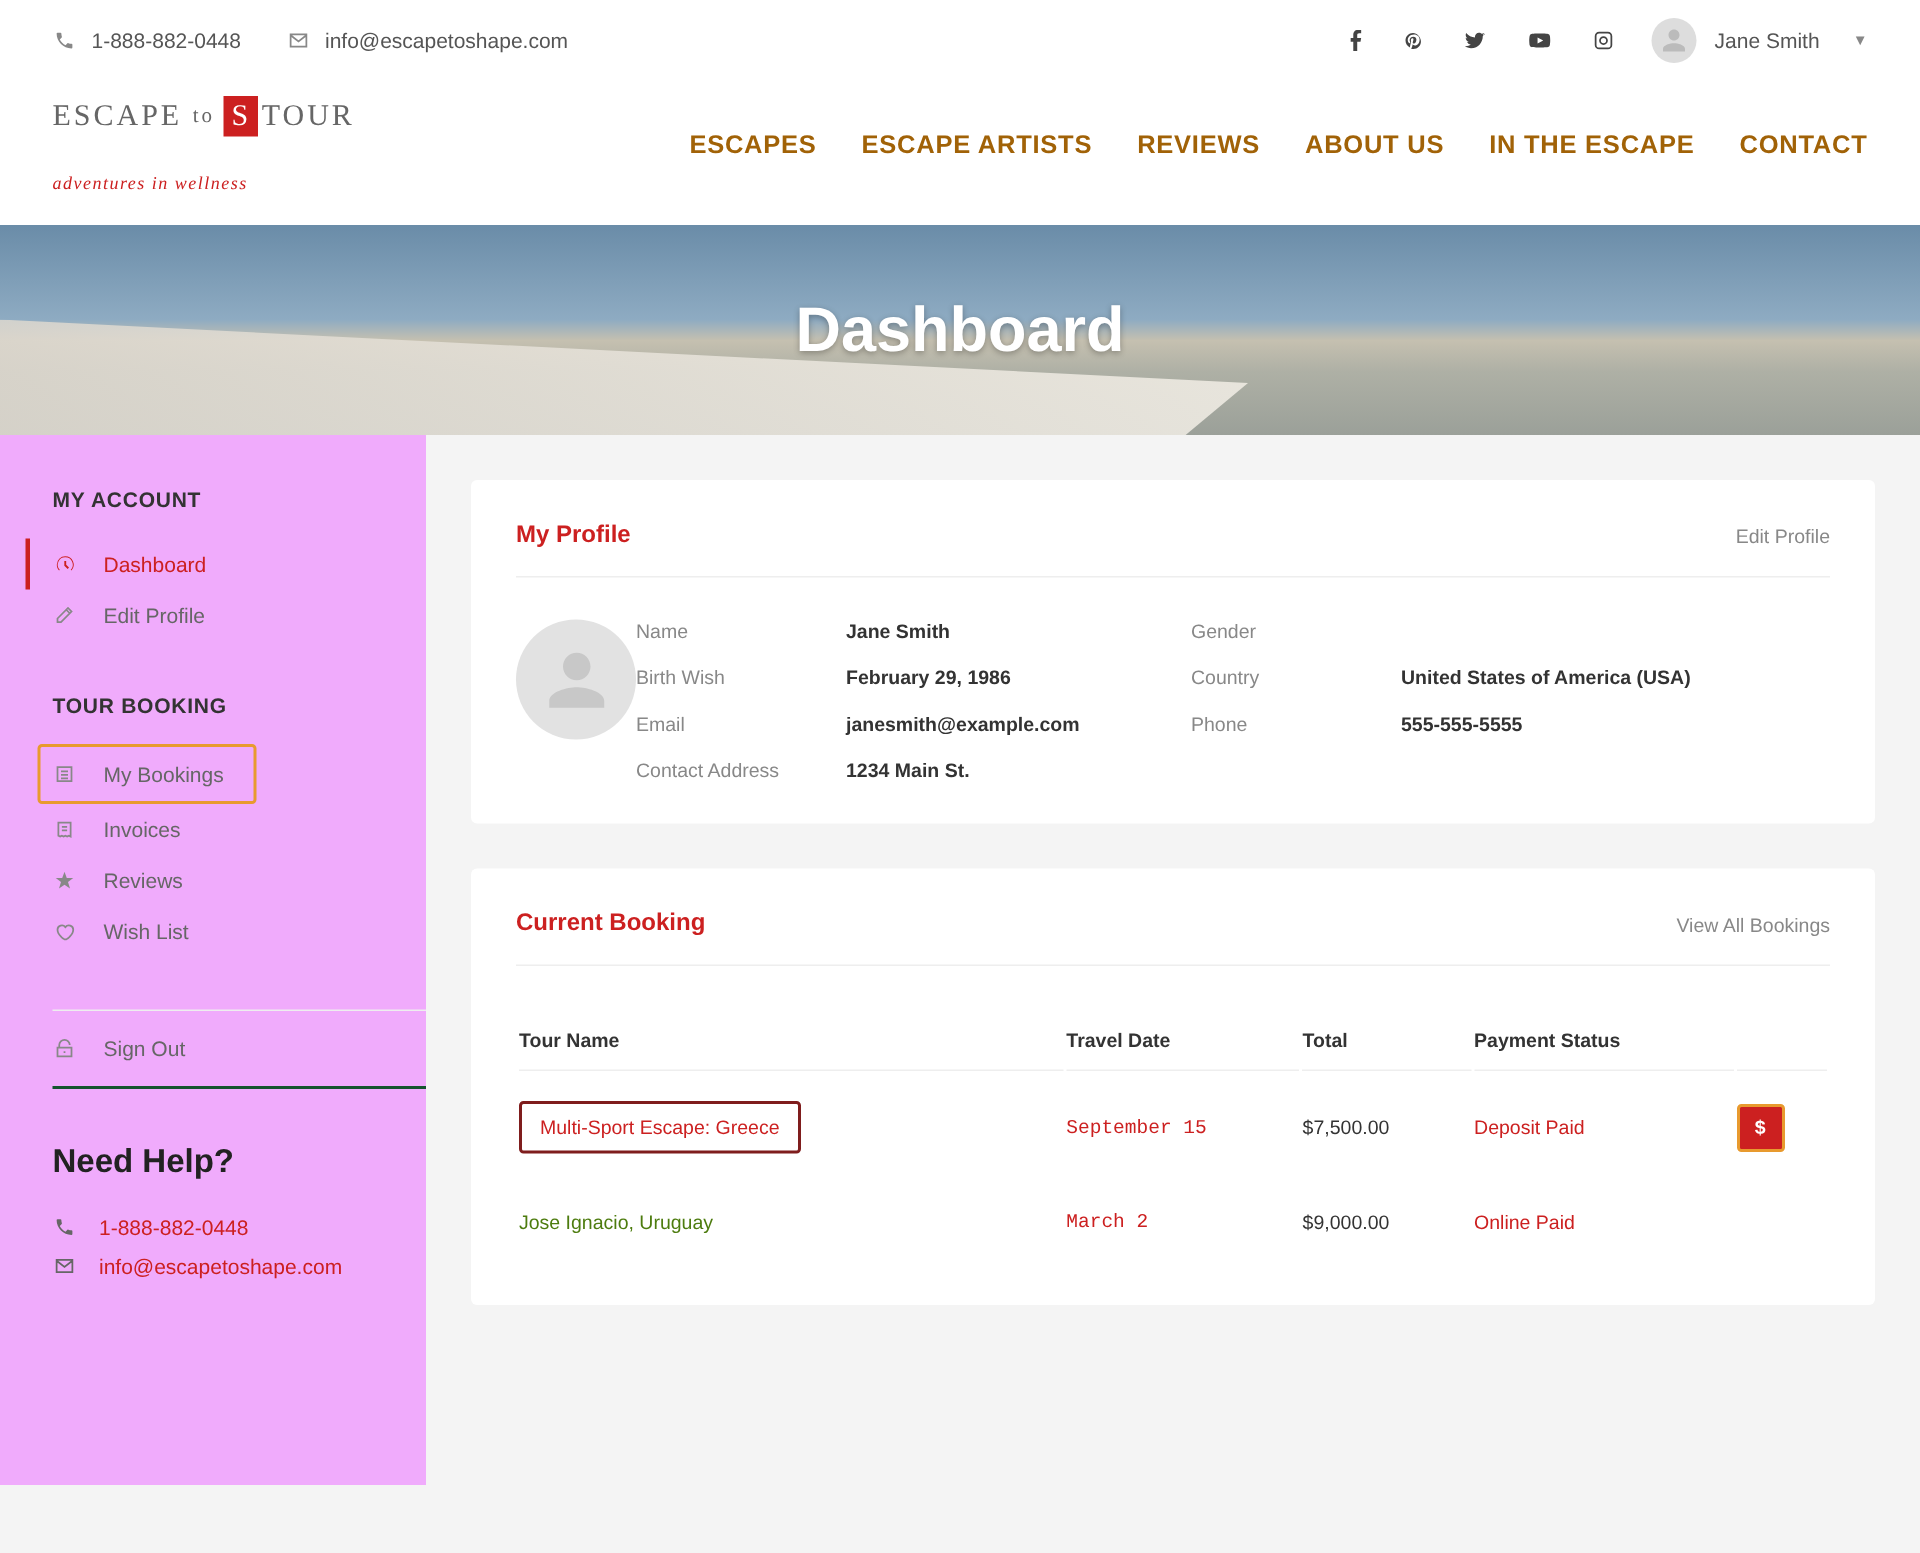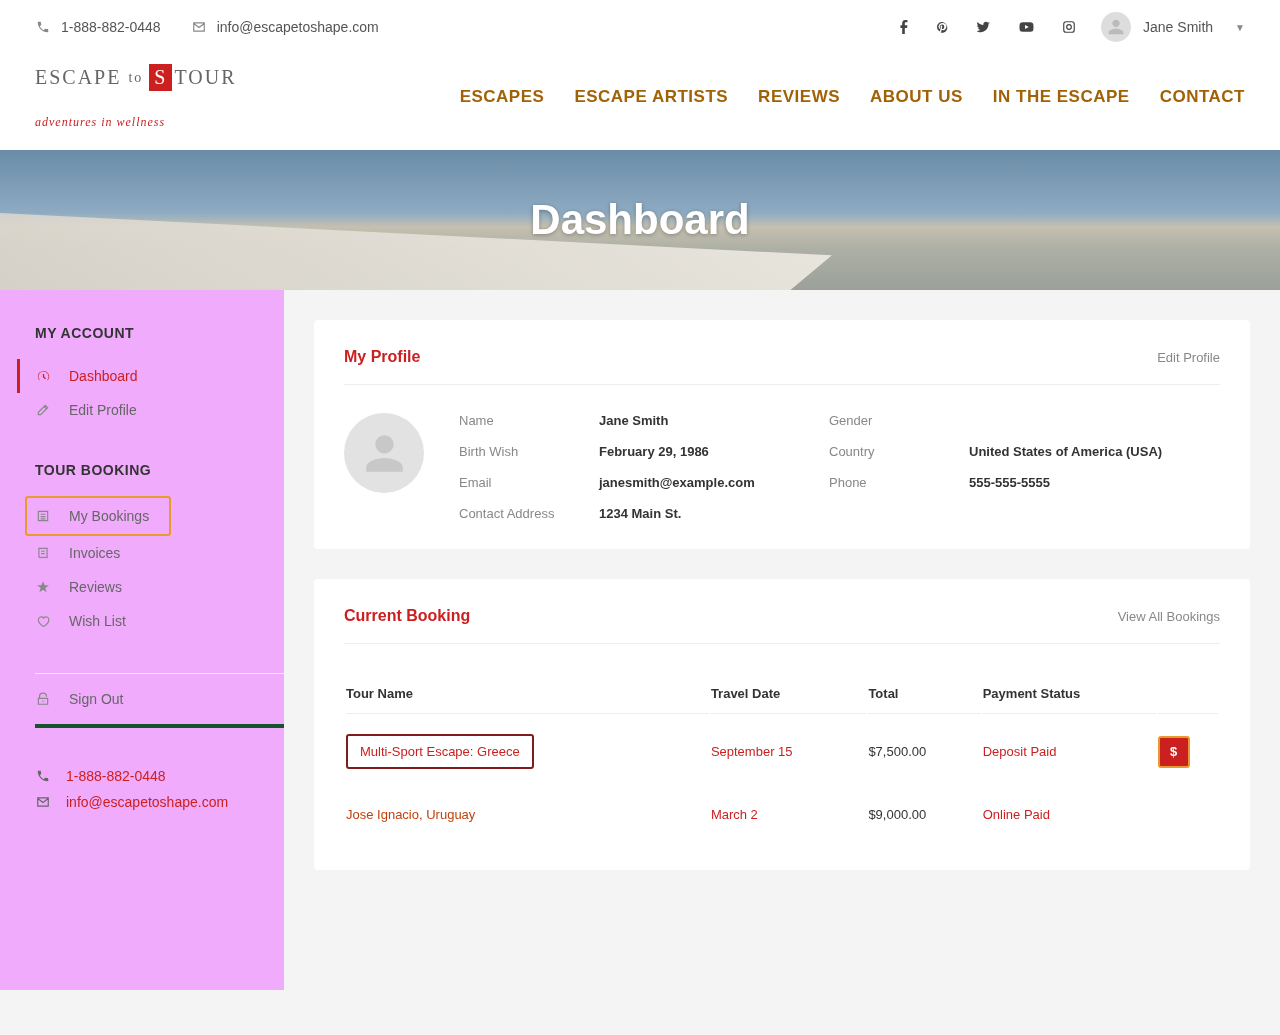--- a/index.html
+++ b/index.html
@@ -227,7 +227,6 @@
 }
 .profile-row {
   display: flex;
-  gap: 35px;
   justify-content: flex-end;
 }
 .avatar-large {

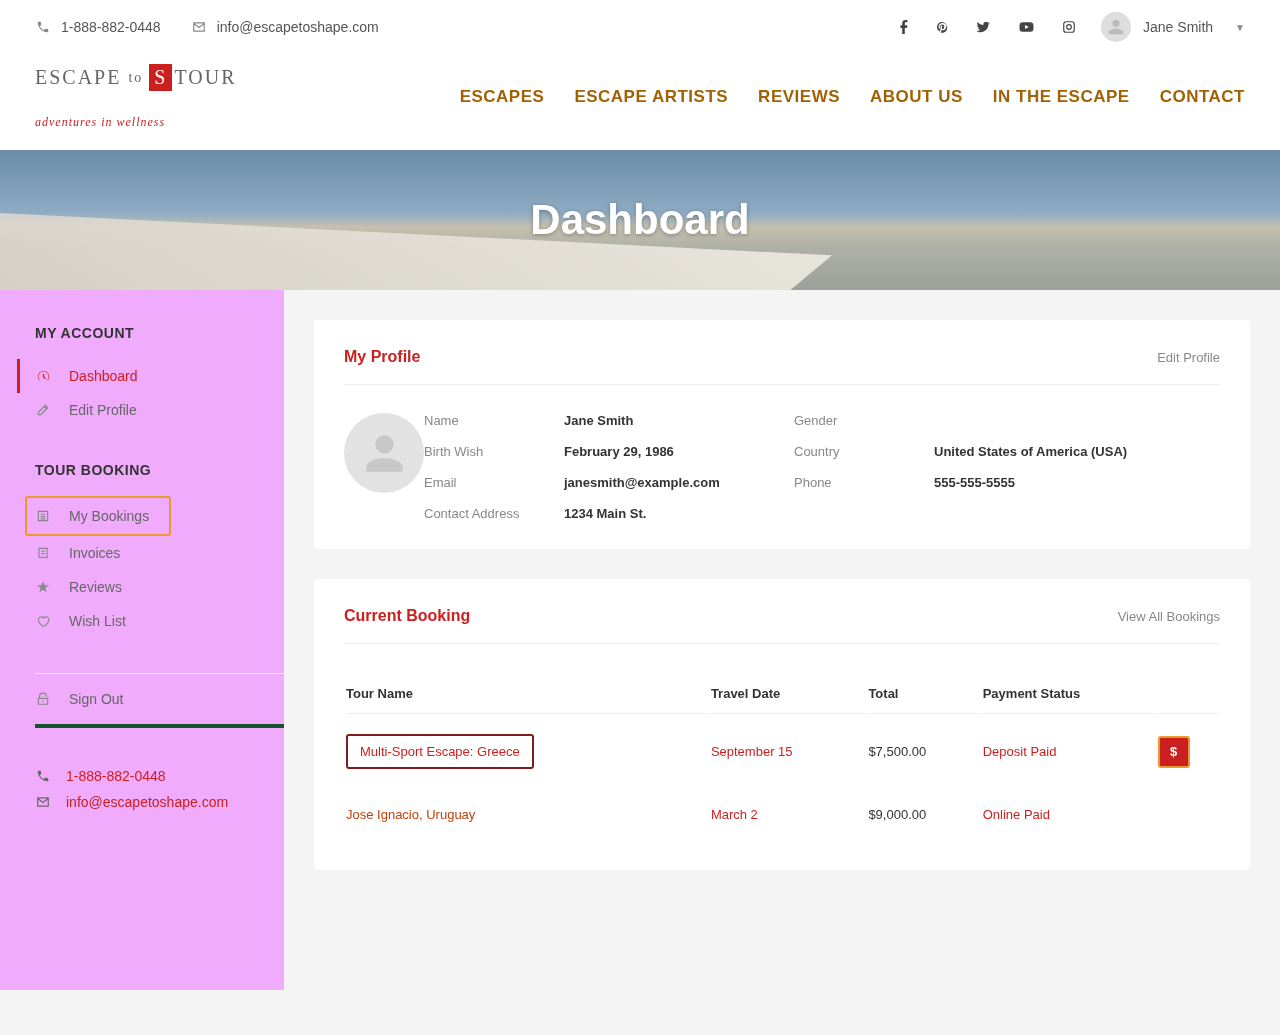--- a/index.html
+++ b/index.html
@@ -431,7 +431,7 @@
       </li>
     </ul>
 
-    <ul class="side-list" style="border-top:1px solid #eee; border-bottom:4px solid #14532d; padding:8px 0;">
+    <ul class="side-list" style="border-top:1px solid #eee; border-bottom:2px solid #14532d; padding:8px 0;">
       <li>
         <span class="side-icon">
             <svg width="14" height="14" viewBox="0 0 24 24">

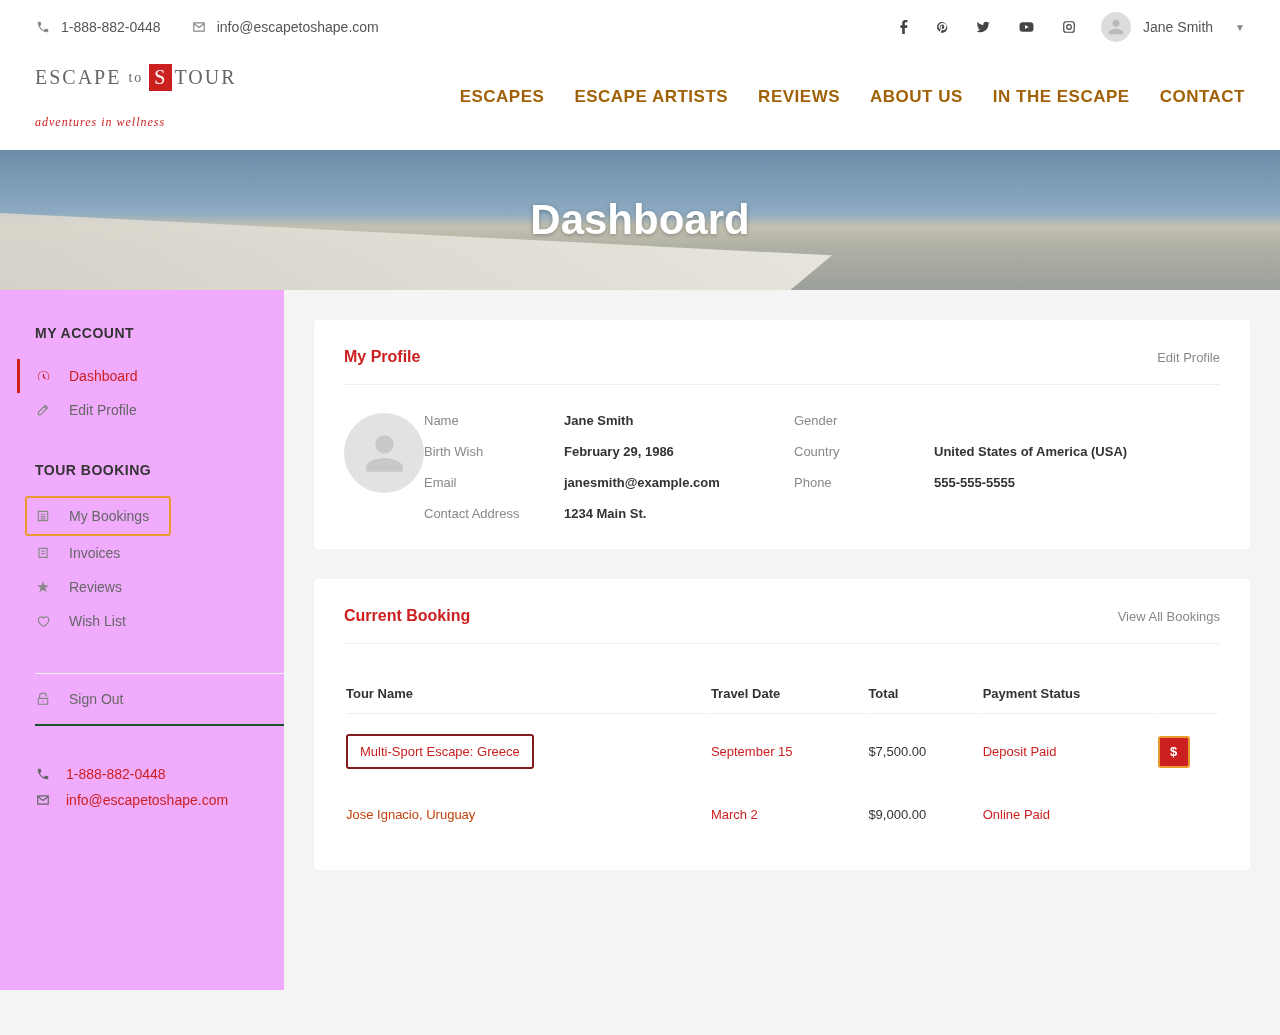--- a/index.html
+++ b/index.html
@@ -265,7 +265,7 @@
   vertical-align: middle;
 }
 .booking-table td.tourname a { color: #cc2020; }
-.booking-table td.traveldate { color: #cc2020; }
+.booking-table td.traveldate { color: #cc2020; font-family: Liberation Mono, monospace; }
 .booking-table td.total { color: #333; font-weight: 500; }
 .booking-table td.paystatus { color: #cc2020; }
 .tourname-box {

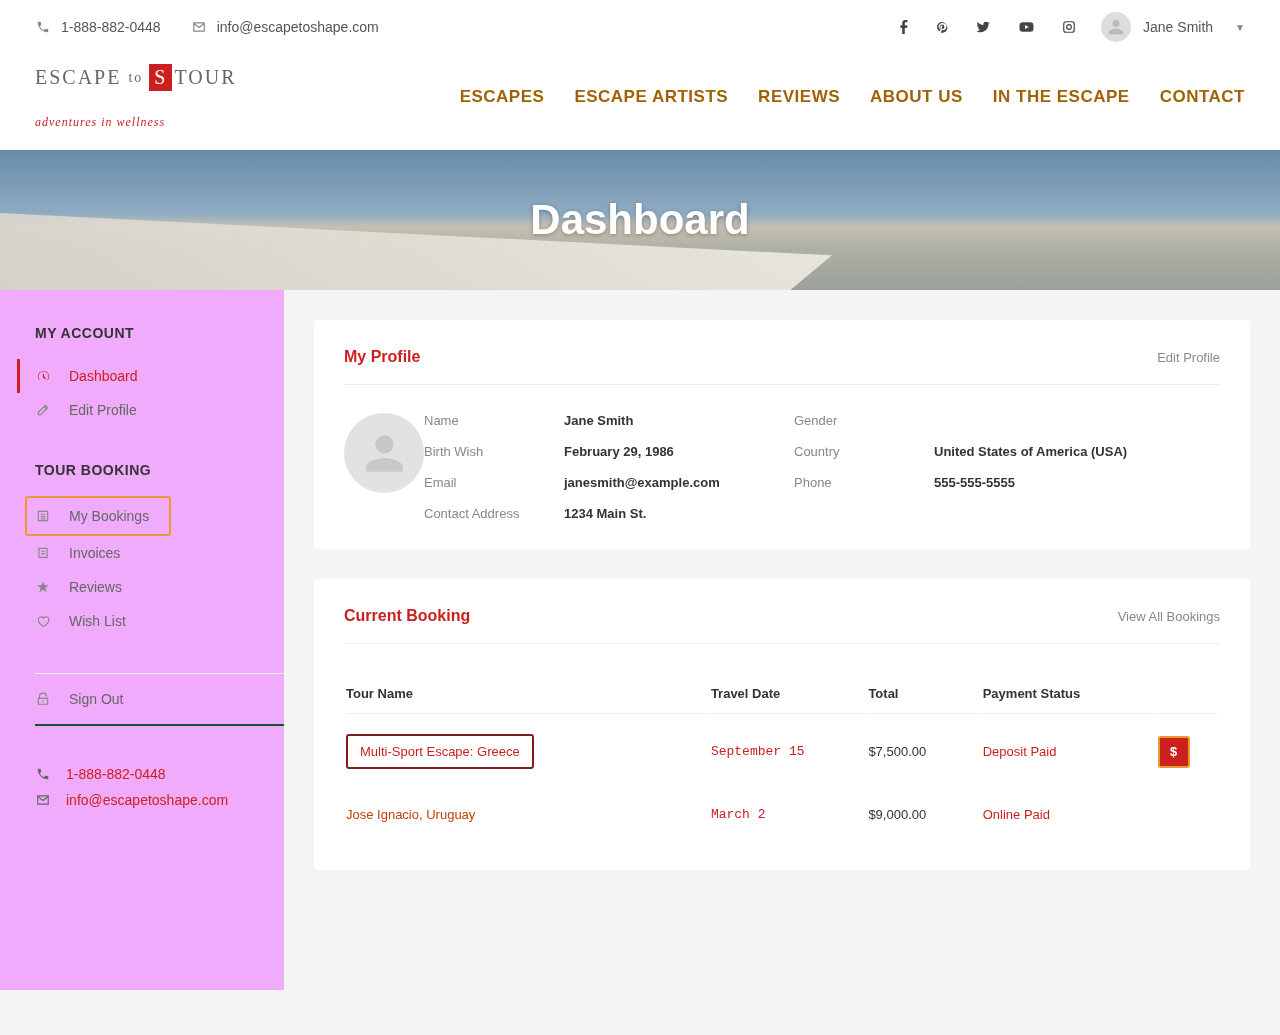--- a/index.html
+++ b/index.html
@@ -443,6 +443,7 @@
     </ul>
 
     <div class="help-block">
+      <h3>Need Help?</h3>
       <div class="help-item">
         <span class="side-icon">
             <svg width="14" height="14" viewBox="0 0 24 24">

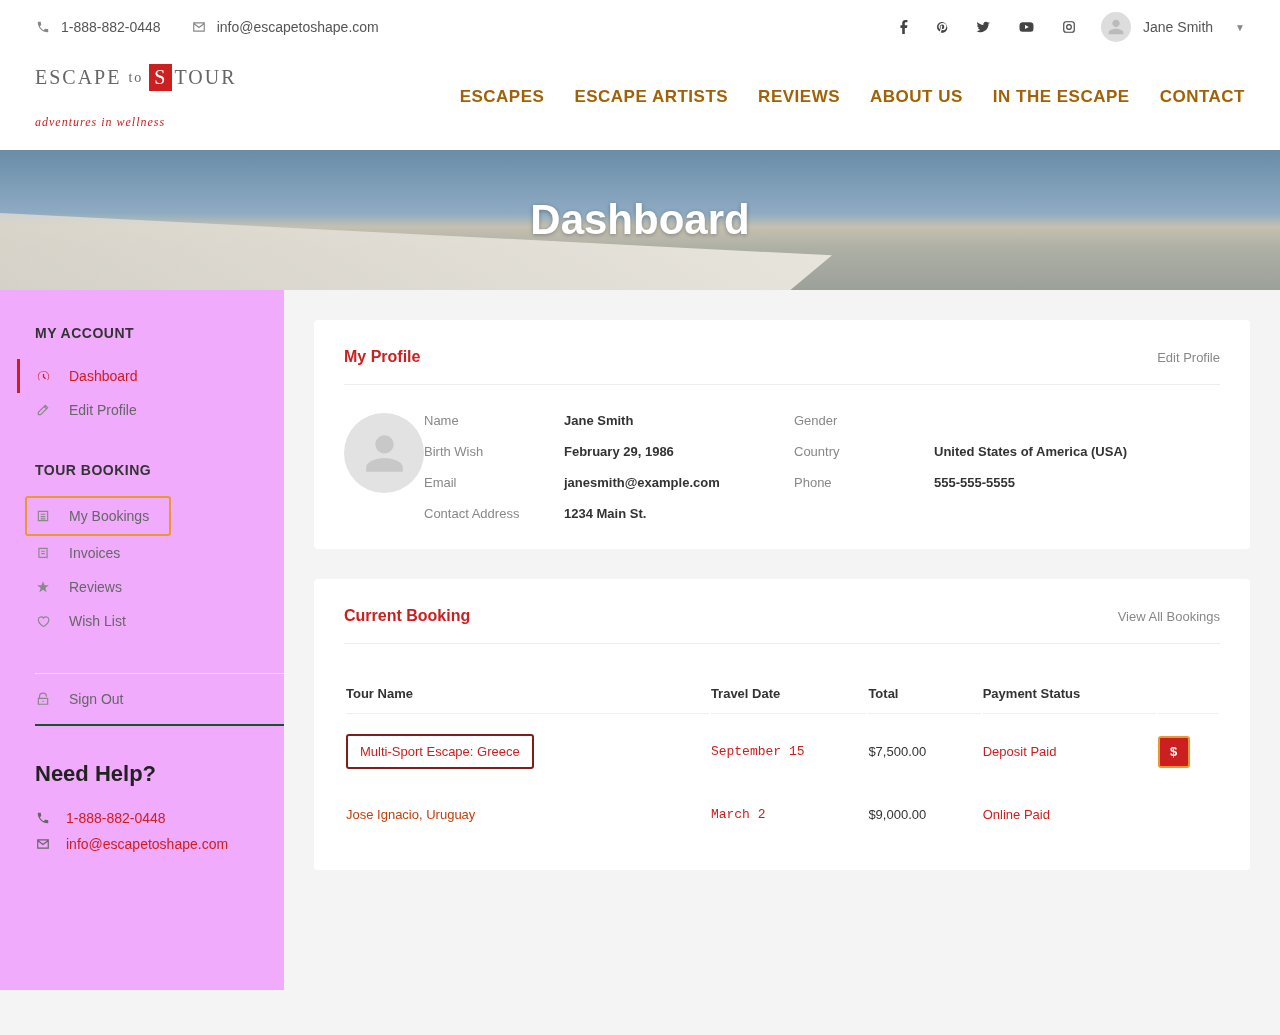--- a/index.html
+++ b/index.html
@@ -522,7 +522,7 @@
             <td><span class="paybtn">$</span></td>
           </tr>
           <tr>
-            <td class="tourname"><a style="color:#c2410c;margin-top:16px;">Jose Ignacio, Uruguay</a></td>
+            <td class="tourname"><a style="color:#4d7c0f;margin-top:16px;">Jose Ignacio, Uruguay</a></td>
             <td class="traveldate">March 2</td>
             <td class="total">$9,000.00</td>
             <td class="paystatus">Online Paid</td>

